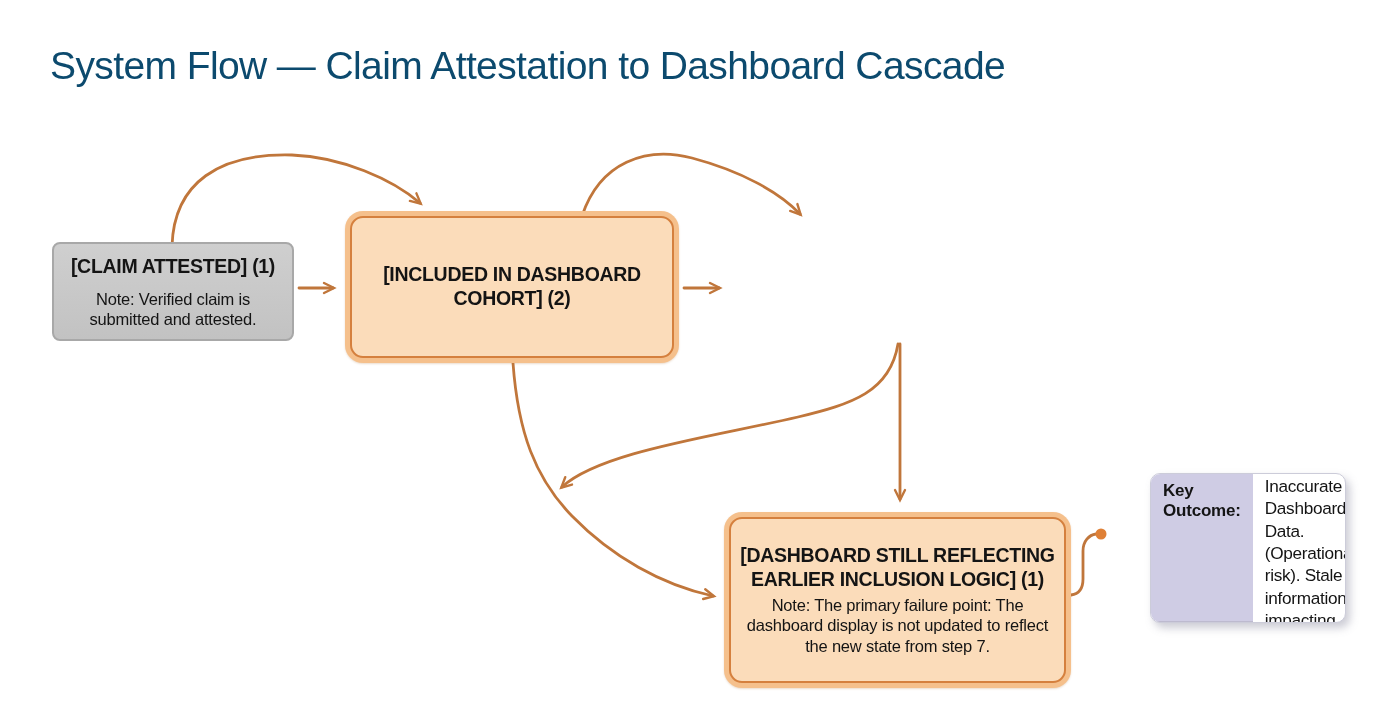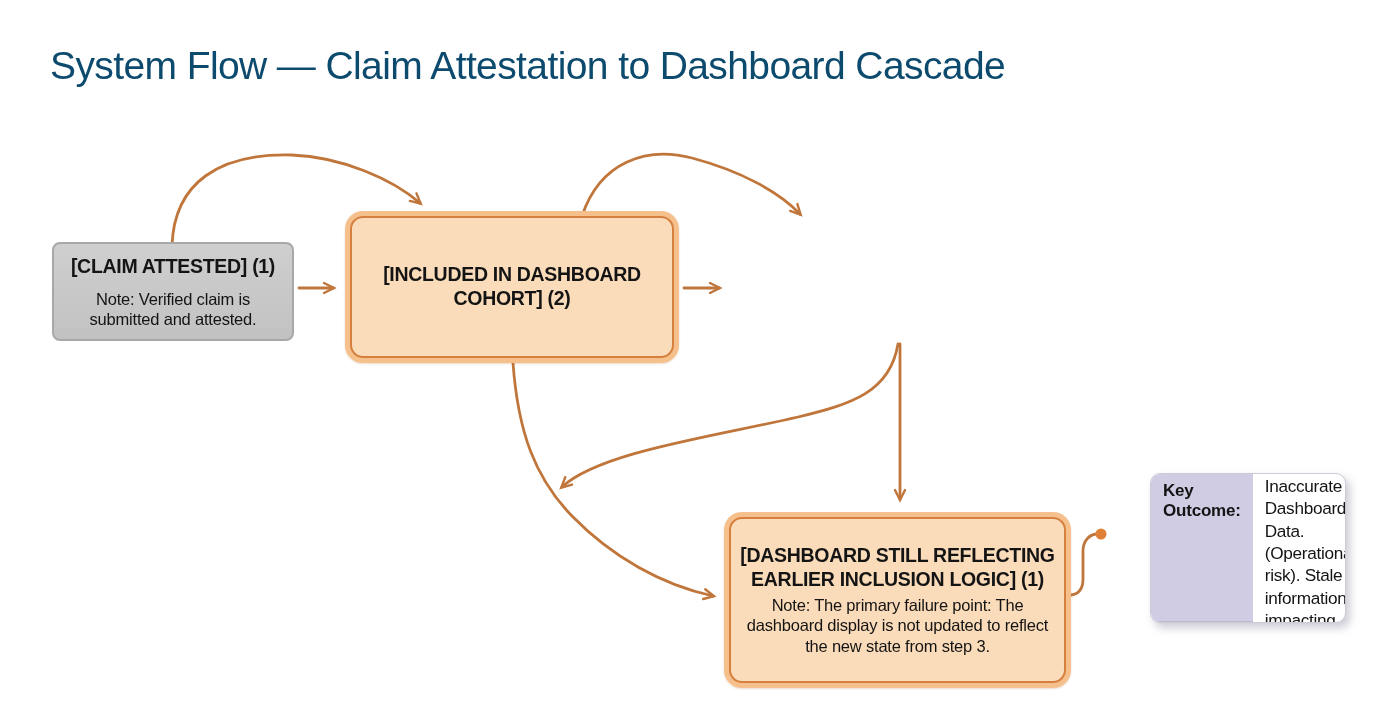--- a/index.html
+++ b/index.html
@@ -136,7 +136,7 @@
     <div class="node-ring">
       <div class="node-inner">
         <div class="node-title">[DASHBOARD STILL REFLECTING EARLIER INCLUSION LOGIC] (1)</div>
-        <div class="node-body">Note: The primary failure point: The dashboard display is not updated to reflect the new state from step 3.</div>
+        <div class="node-body">Note: The primary failure point: The dashboard display is not updated to reflect the new state from step 7.</div>
       </div>
     </div>
   </div>

